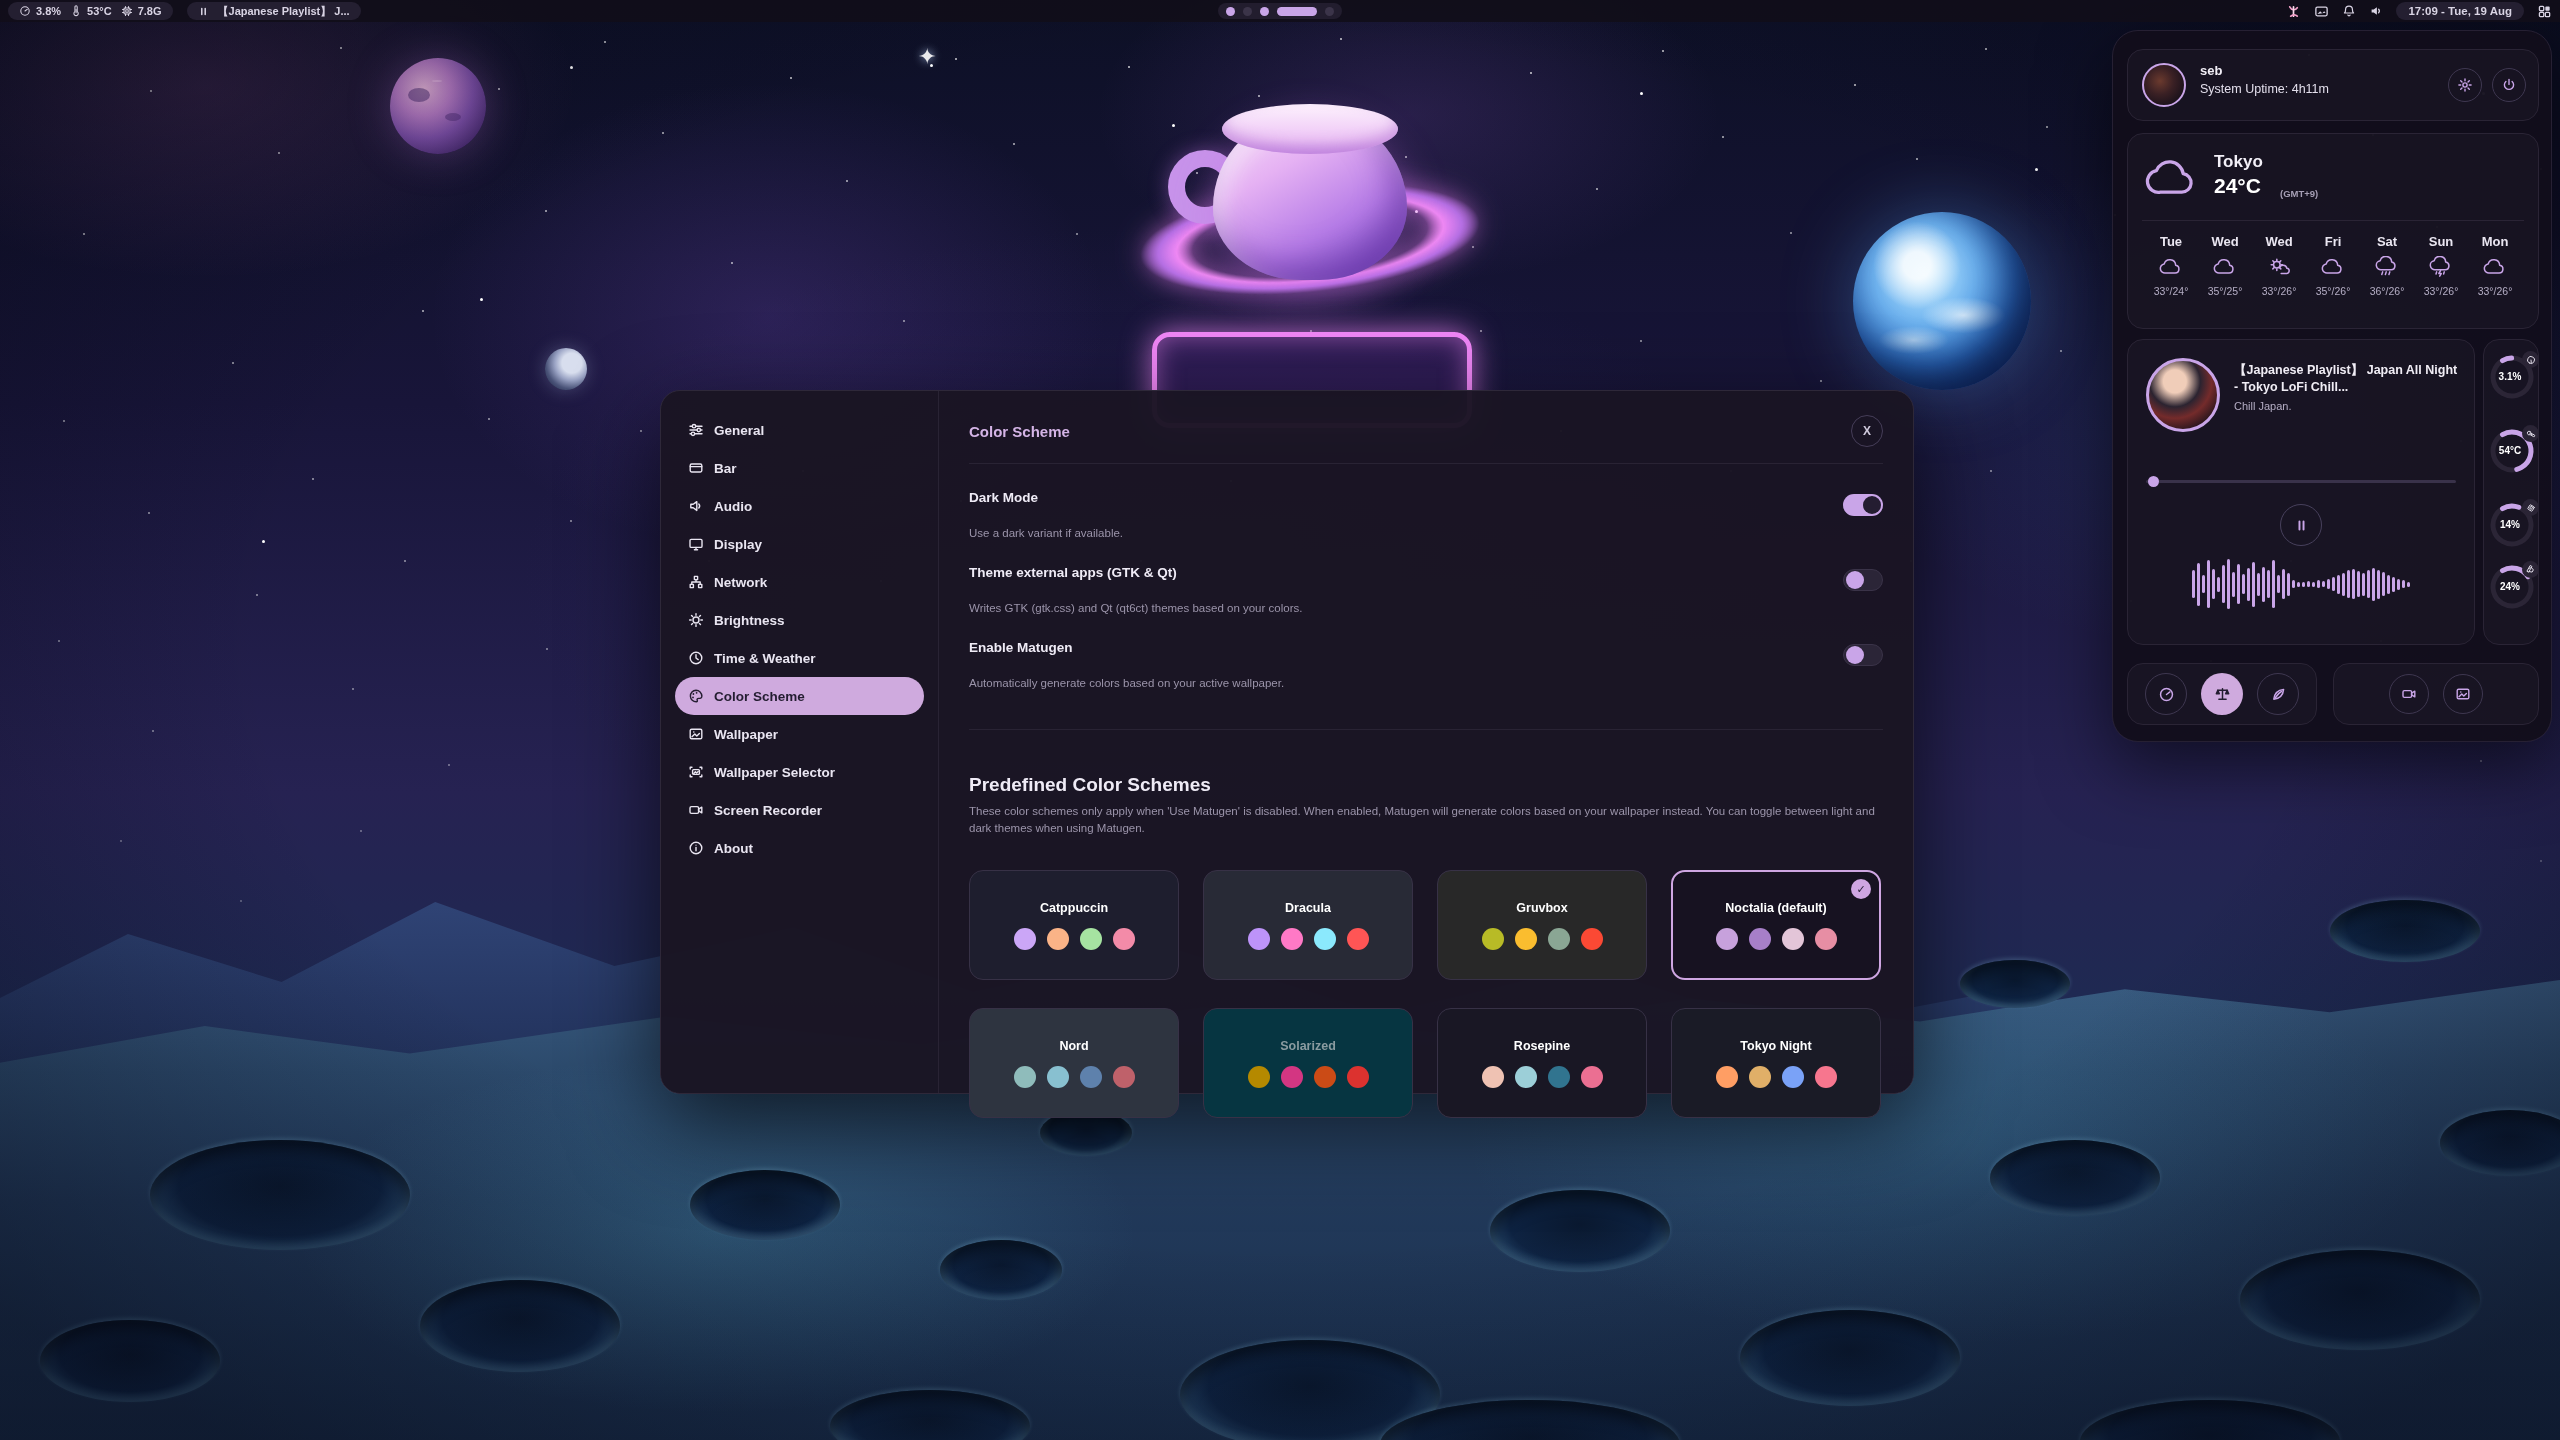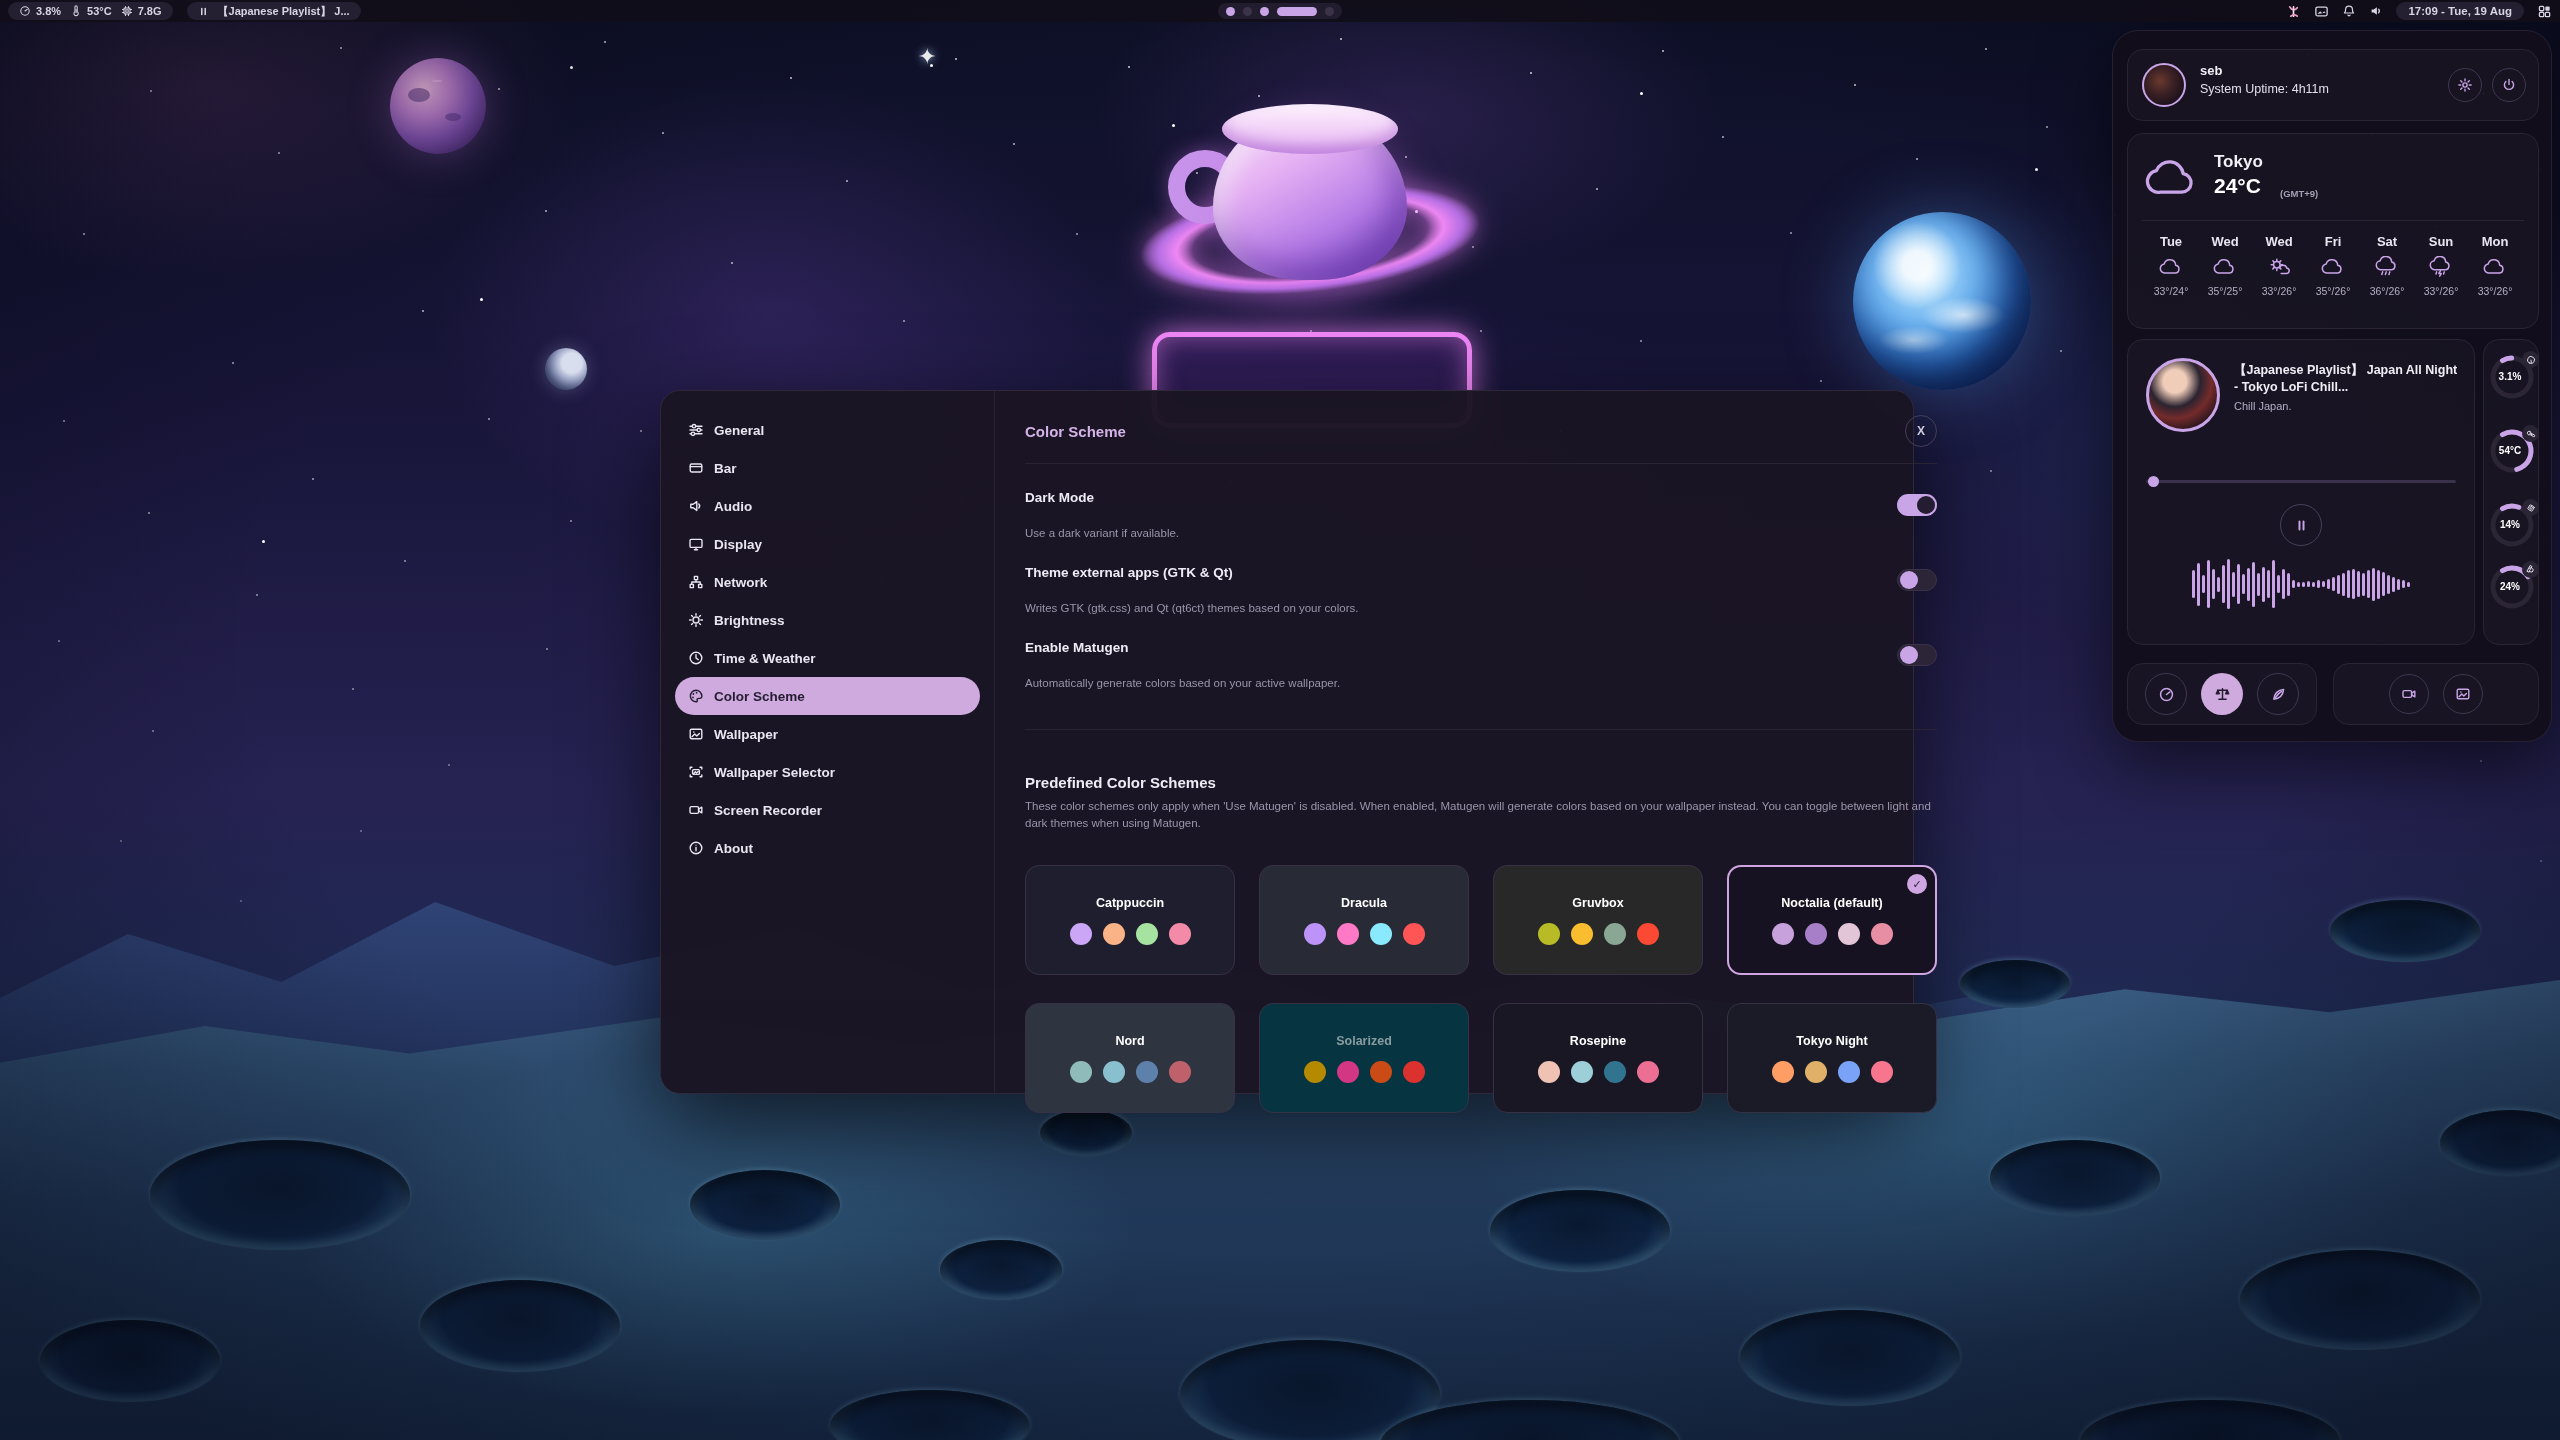--- a/index.html
+++ b/index.html
@@ -89,7 +89,7 @@
   
   .dialog{position:absolute;left:660px;top:390px;width:1254px;height:704px;border-radius:20px;z-index:20;
     background:rgba(26,21,35,.97);border:1px solid #2e2839;box-shadow:0 30px 90px rgba(0,0,0,.65);display:flex;}
-  .side{width:334px;padding:20px 14px;border-right:1px solid #292334;flex:none;}
+  .side{width:278px;padding:20px 14px;border-right:1px solid #292334;flex:none;}
   .side-item{display:flex;align-items:center;gap:10px;height:38px;padding:0 13px;border-radius:19px;
     font-size:13.5px;font-weight:600;color:#e9e5f1;cursor:default;}
   .side-item .sic{width:16px;height:16px;flex:none;display:flex;align-items:center;justify-content:center;}

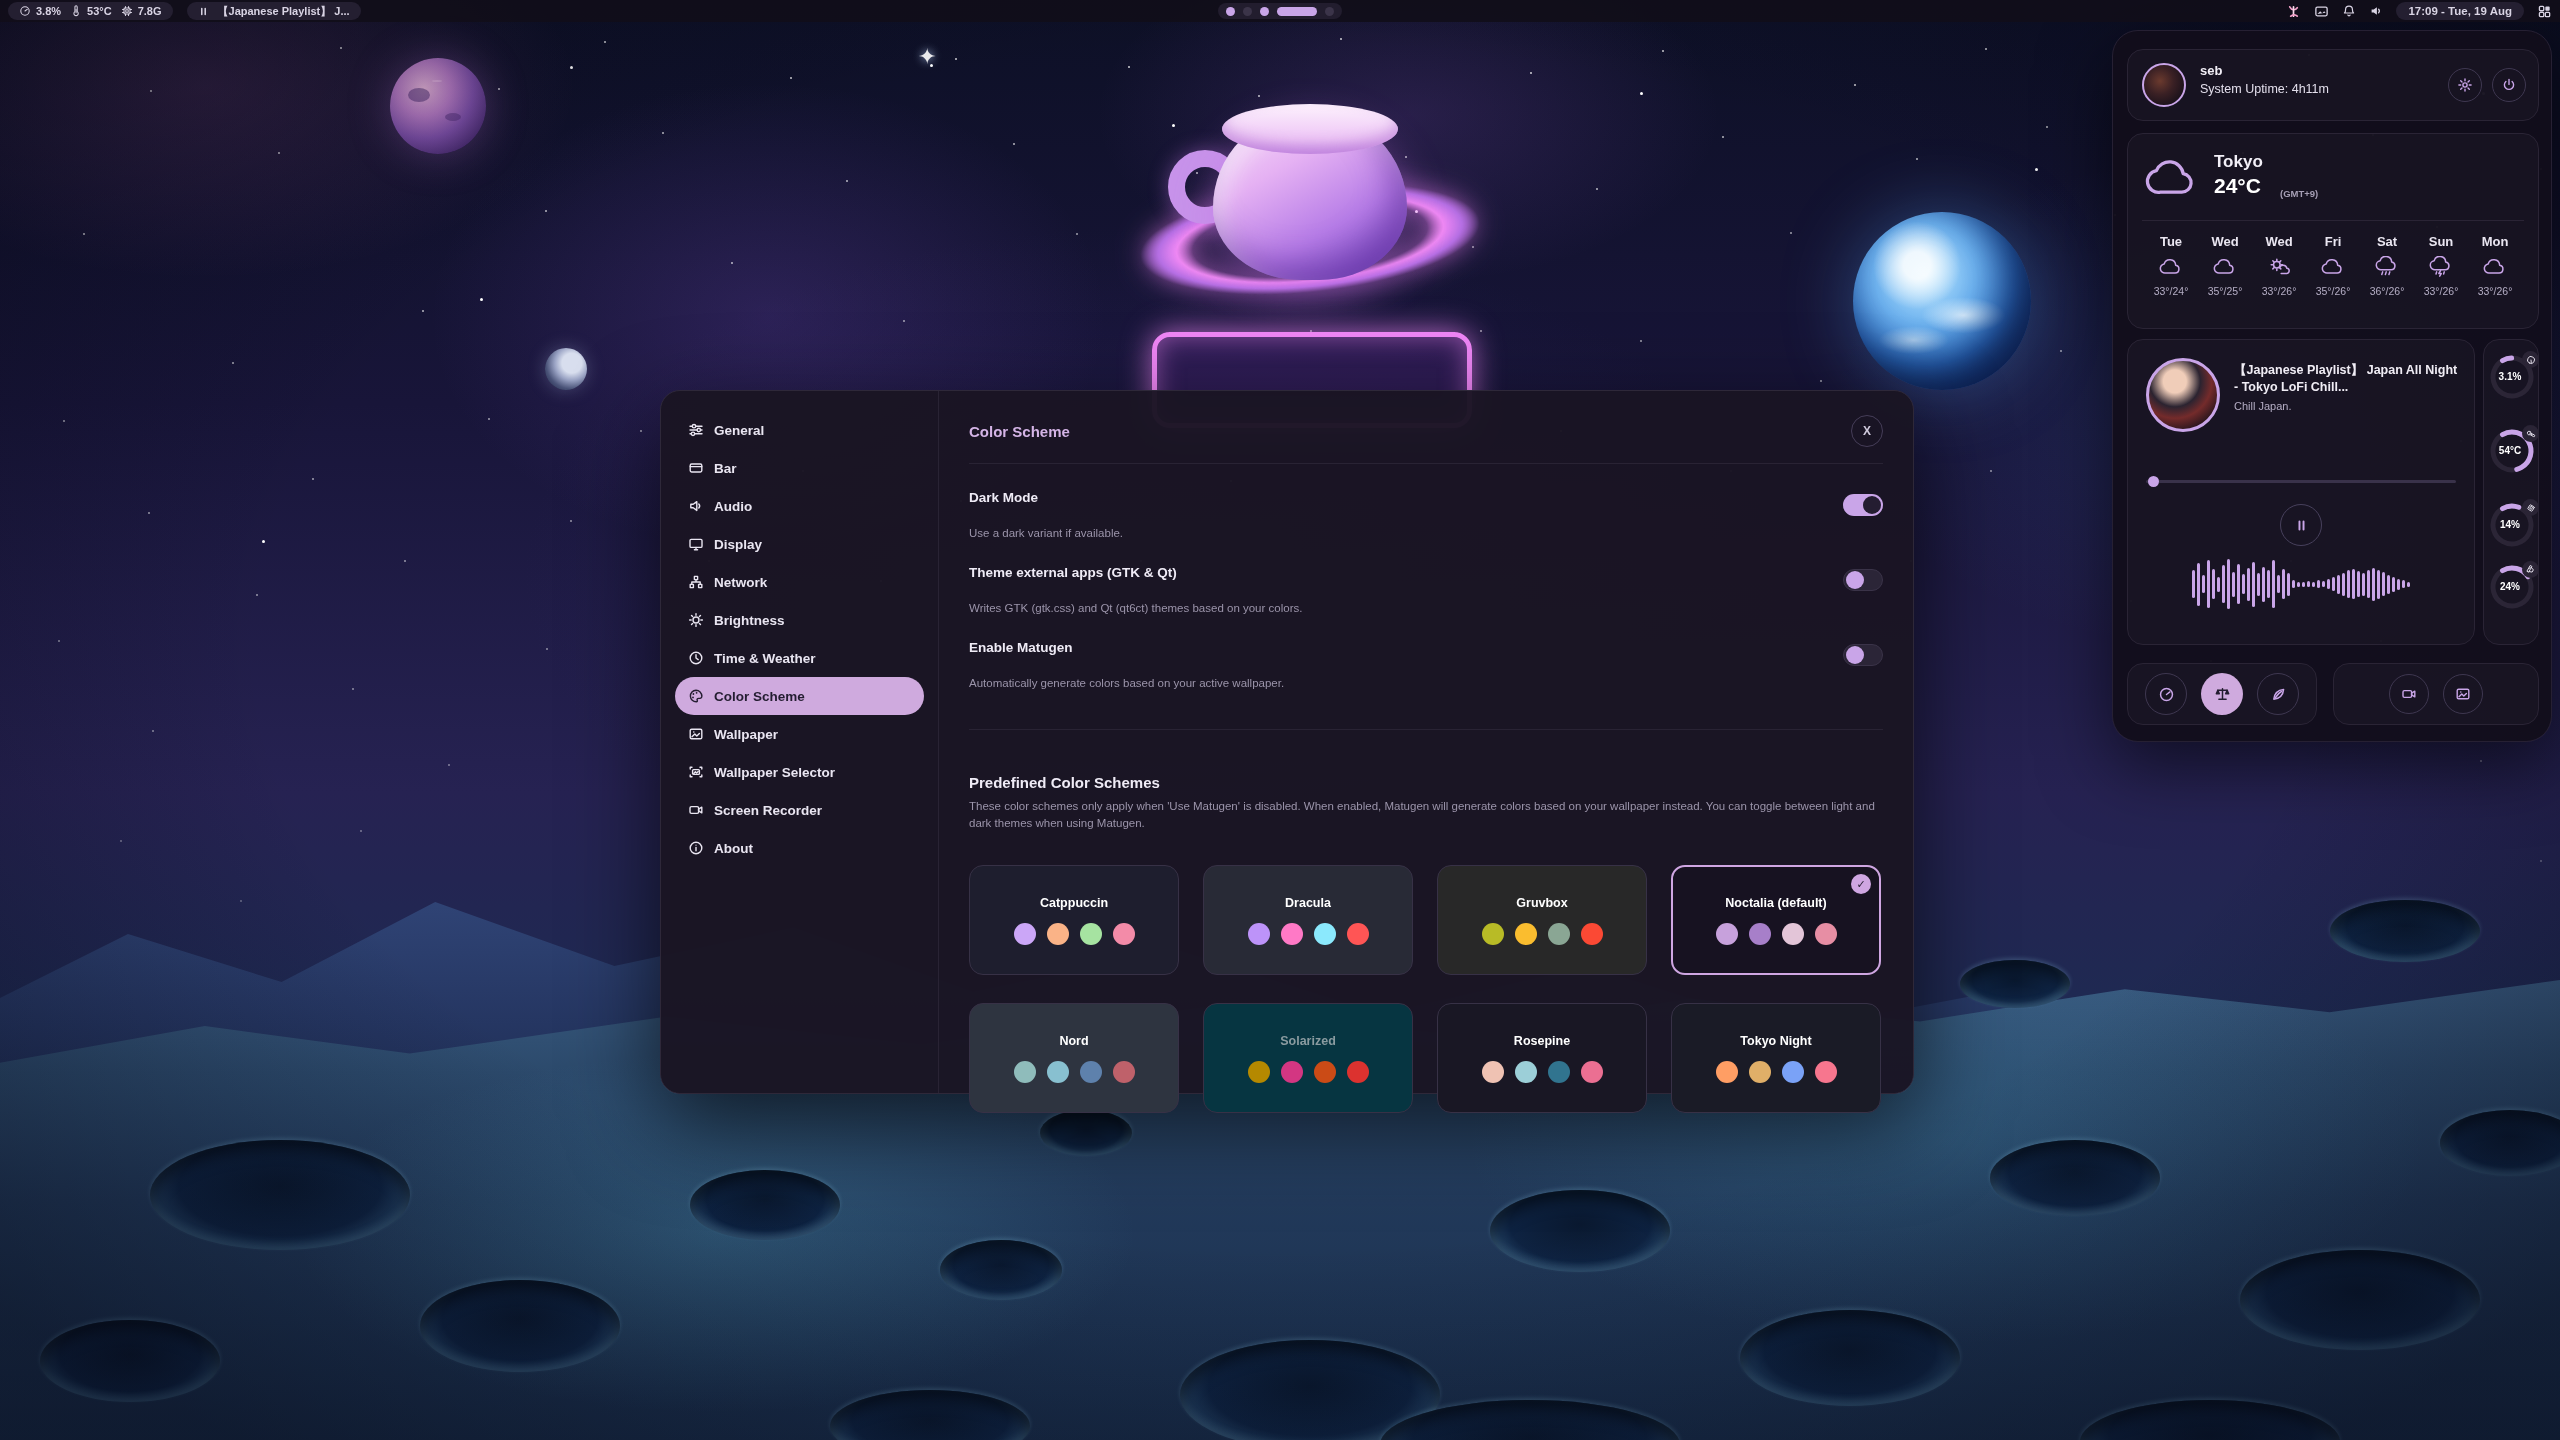--- a/index.html
+++ b/index.html
@@ -108,7 +108,7 @@
   .toggle.on::after{content:"";position:absolute;right:2px;top:2px;width:18px;height:18px;border-radius:50%;background:#241d31;}
   .toggle.off{background:#2b2537;border:1px solid #3a3348;}
   .toggle.off::after{content:"";position:absolute;left:2px;top:1px;width:18px;height:18px;border-radius:50%;background:#c9a5e8;}
-  .section-title{font-size:15px;font-weight:700;color:#efebf6;margin-top:44px;}
+  .section-title{font-size:19px;font-weight:700;color:#efebf6;margin-top:44px;}
   .section-desc{font-size:11.5px;color:#9b94aa;margin-top:7px;max-width:1120px;line-height:1.45;}
   .schemes{margin-top:34px;display:grid;grid-template-columns:repeat(4,210px);gap:28px 24px;}
   .scheme-card{height:110px;border-radius:14px;border:1px solid #373146;position:relative;

